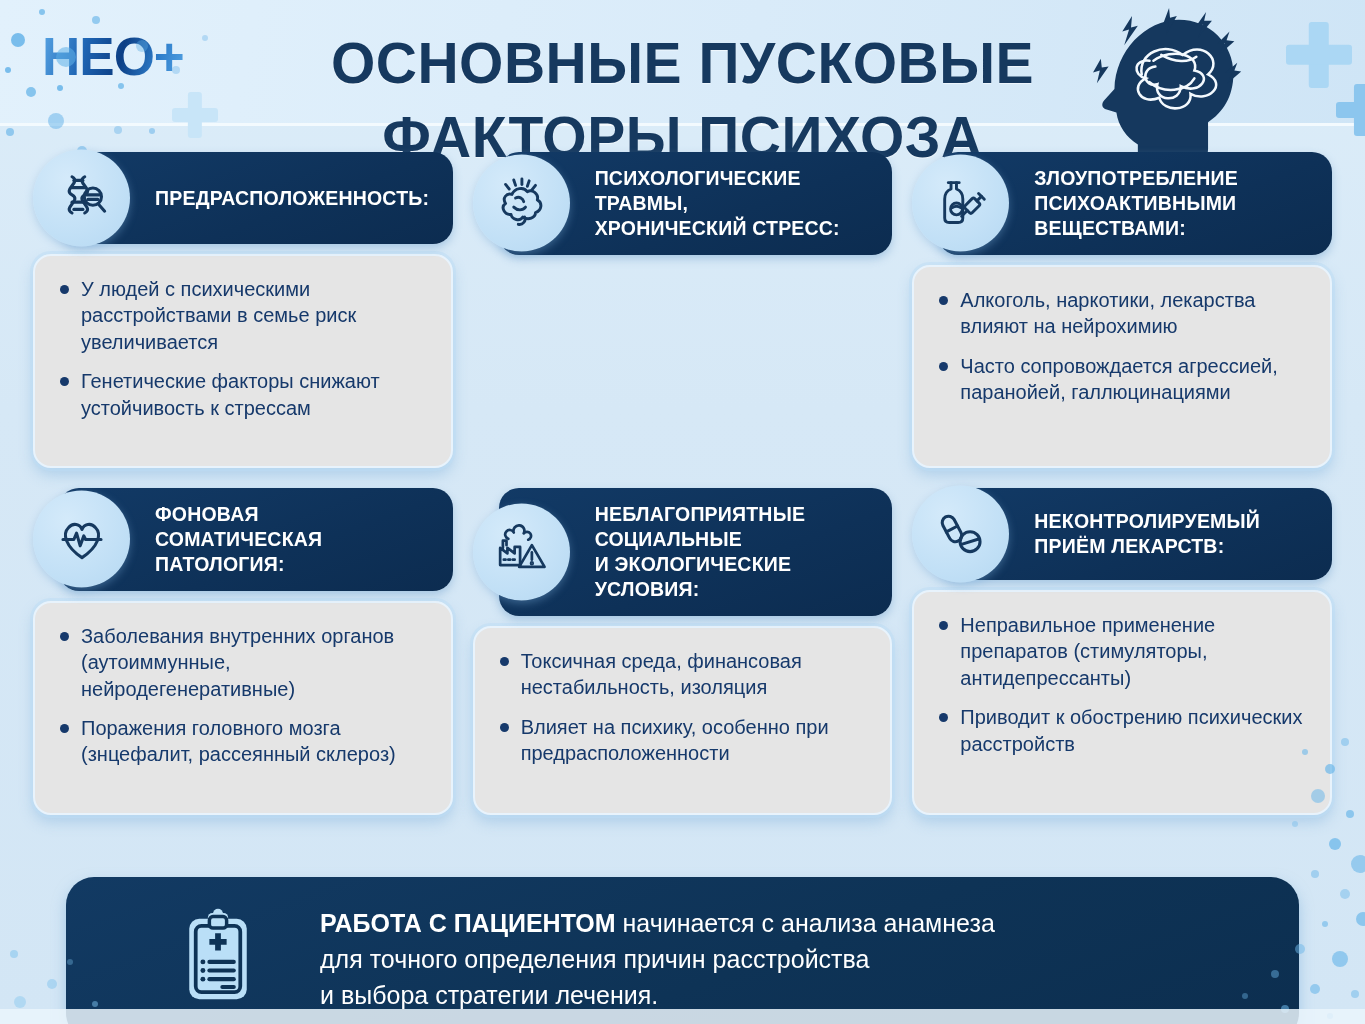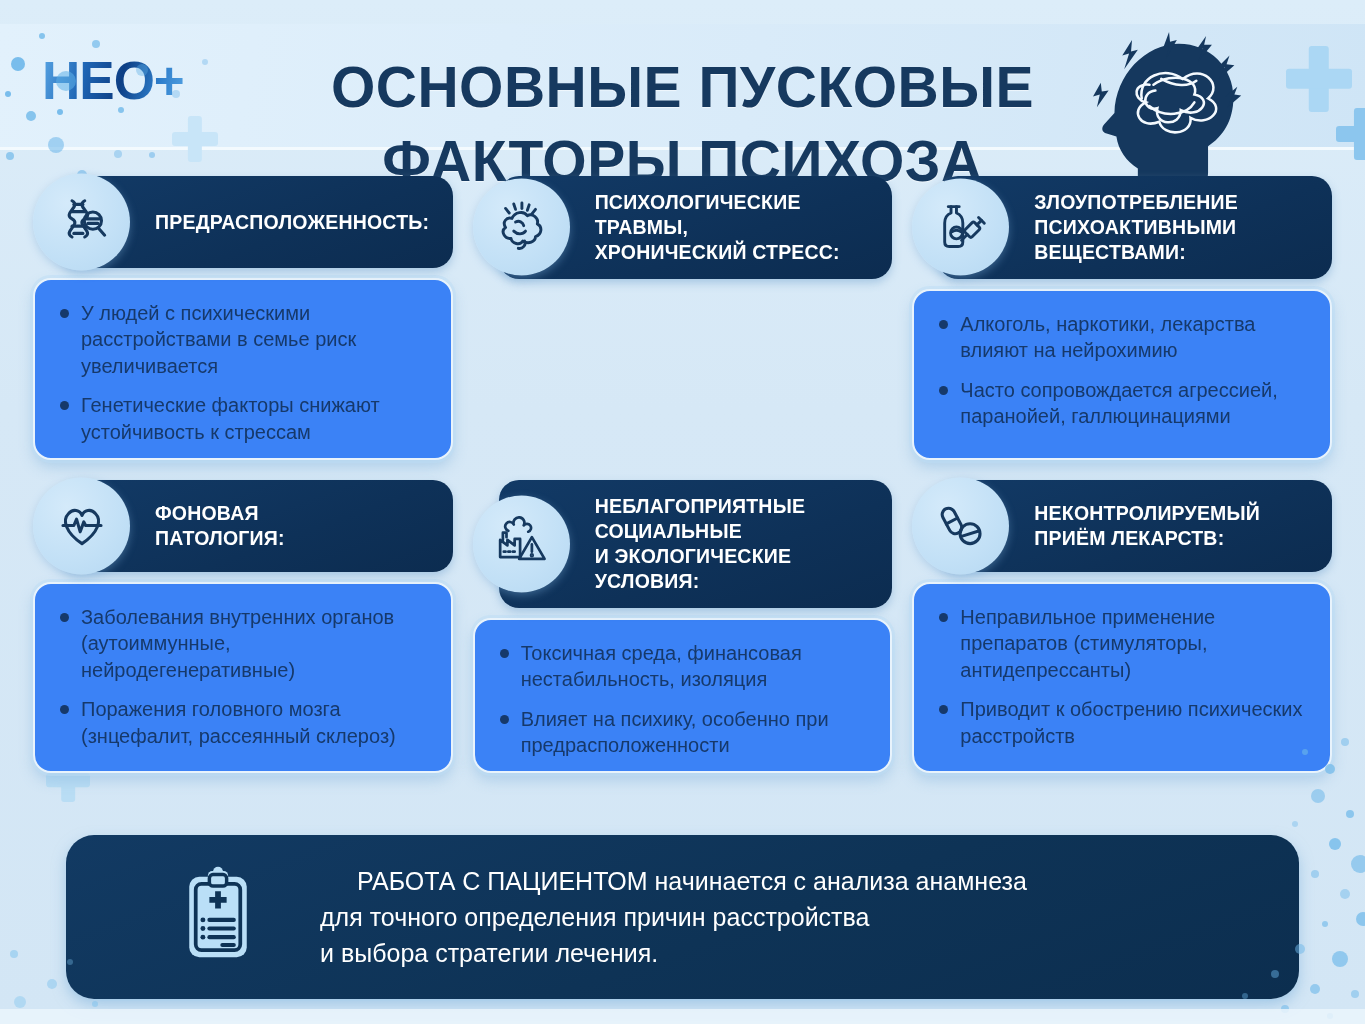--- a/index.html
+++ b/index.html
@@ -15,7 +15,6 @@
     position:relative; height:126px;
     background:linear-gradient(100deg,#e2f1fc 0%,#d9ebf9 55%,#cfe5f6 100%);
     border-bottom:3px solid #f3fafe;
-    margin-top:24px;
   }
   .logo{
     position:absolute; left:42px; top:26px;

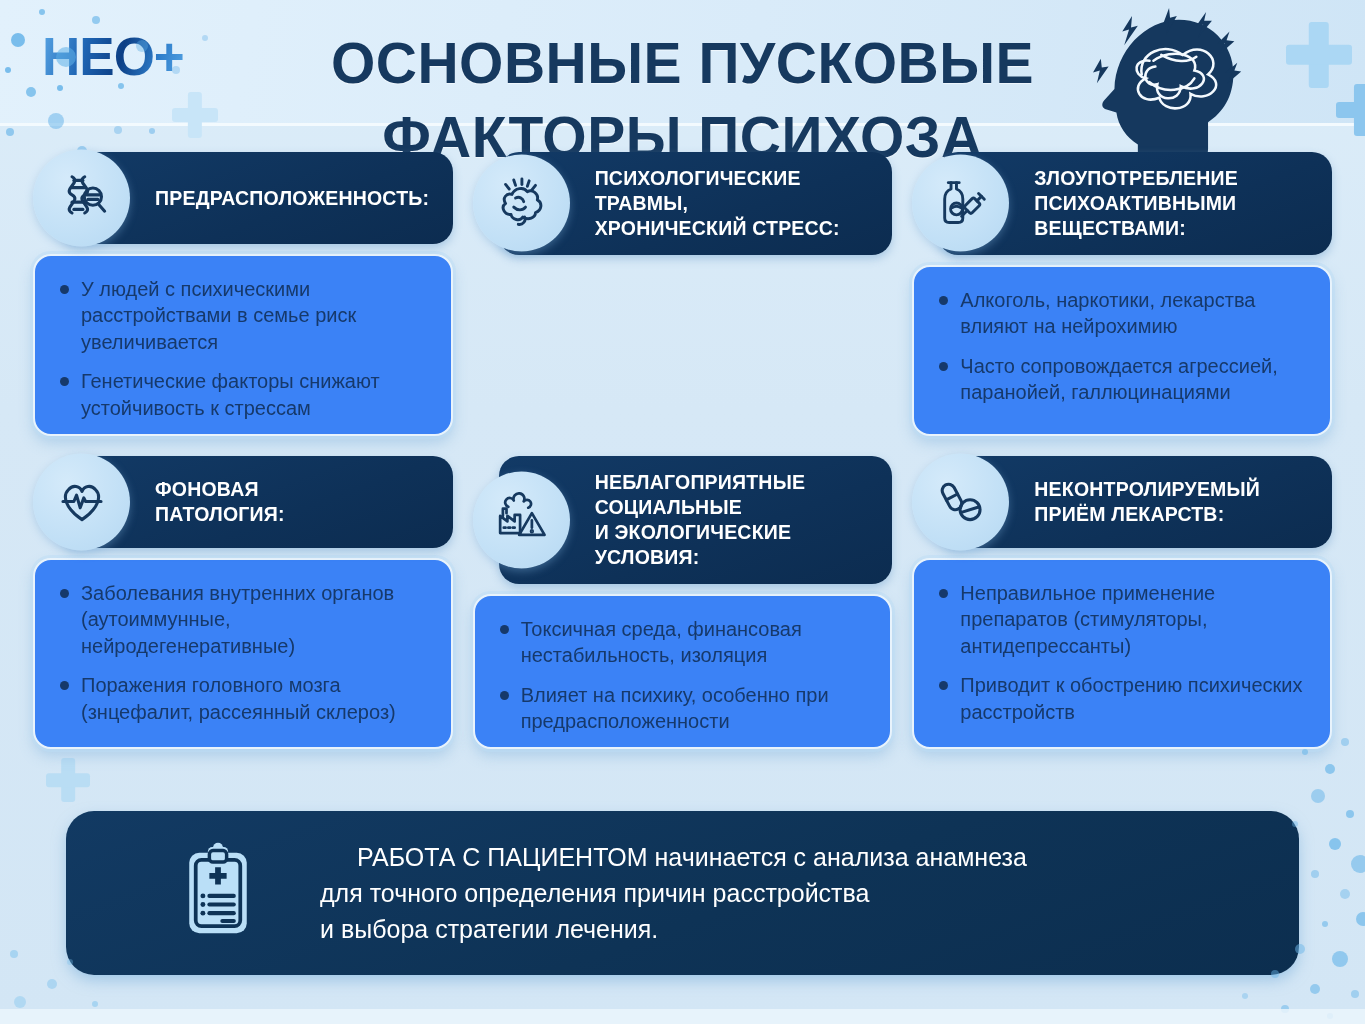--- a/index.html
+++ b/index.html
@@ -68,11 +68,11 @@
   }
   .card-body{
     flex:1; margin-top:10px;
-    background:#3b82f6;
+    background:#e5e5e5;
     border-radius:18px;
     border:2px solid #e8f3fc;
     box-shadow:0 0 0 3px rgba(189,222,246,.5), 0 7px 14px rgba(128,178,220,.45);
-    padding:20px 18px 0 16px;
+    padding:20px 18px 32px 16px;
   }
   .card-body ul{ list-style:none; }
   .card-body li{

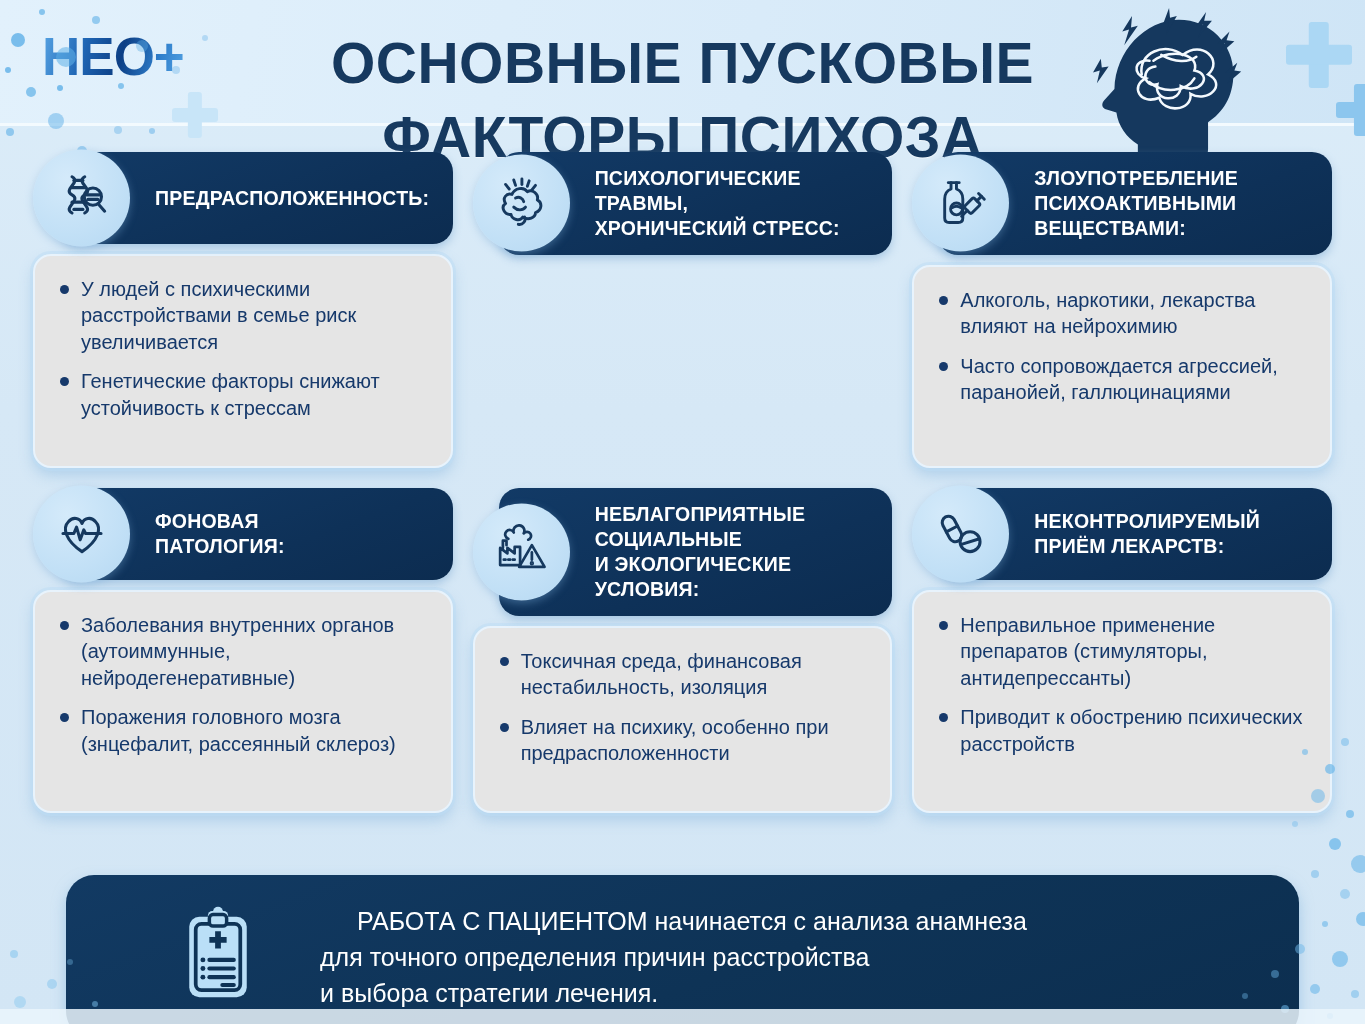--- a/index.html
+++ b/index.html
@@ -245,6 +245,7 @@
       </div>
       <div class="head-bar">
         <div class="tl">ФОНОВАЯ</div>
+        <div class="tl">СОМАТИЧЕСКАЯ</div>
         <div class="tl">ПАТОЛОГИЯ:</div>
       </div>
     </div>

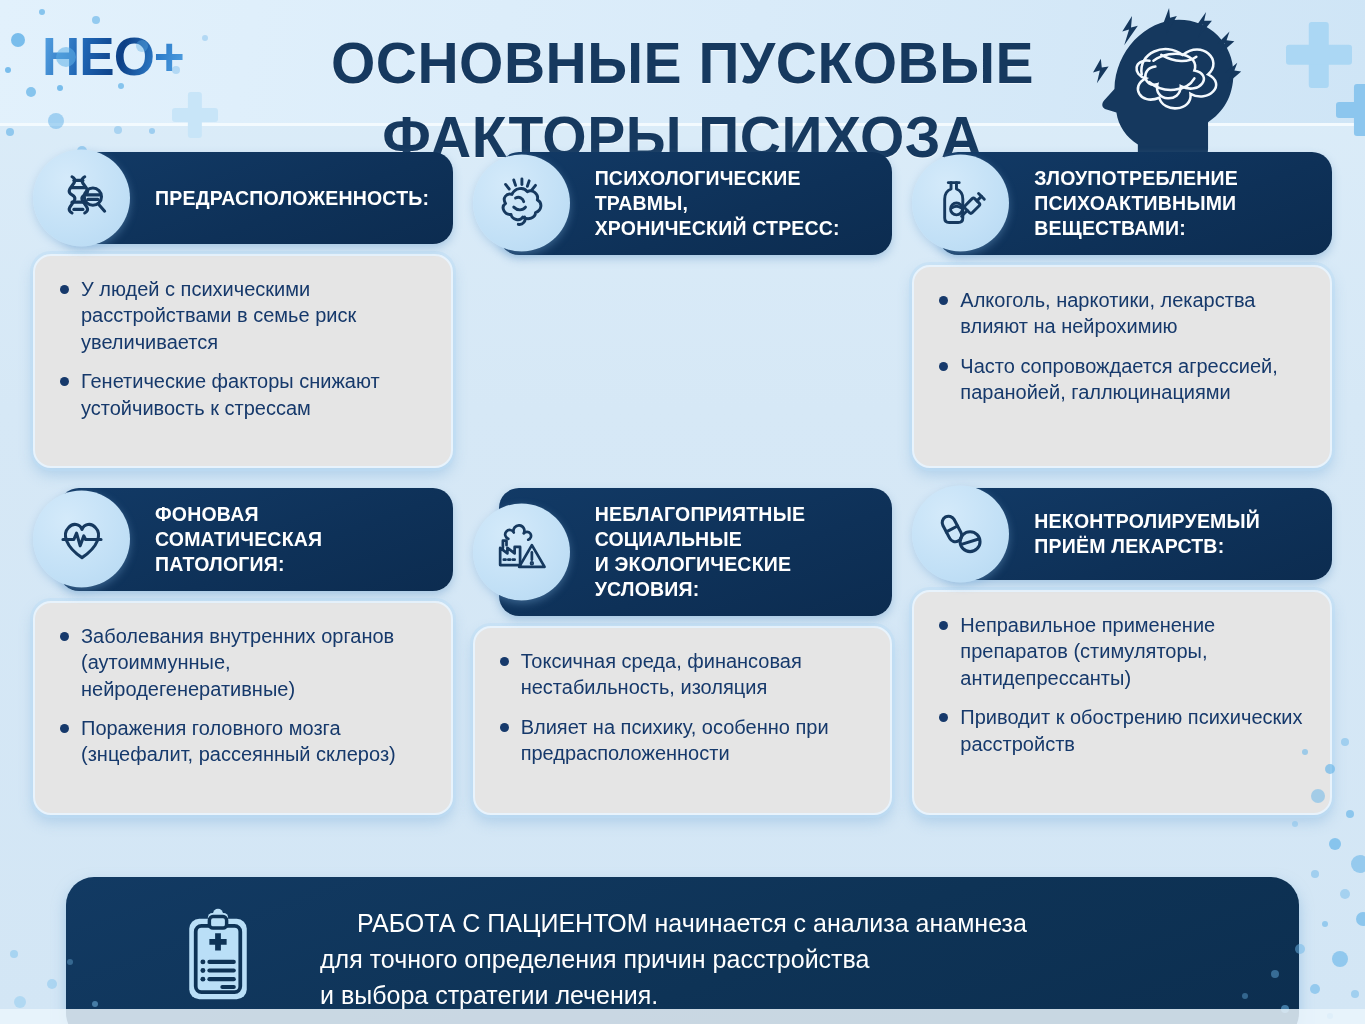--- a/index.html
+++ b/index.html
@@ -94,7 +94,7 @@
   }
   .banner .clip{ margin-right:56px; flex:0 0 auto; }
   .banner-text{ color:#ffffff; font-size:25px; line-height:1.44; font-weight:400; }
-  .banner-text .b{ font-weight:400;margin-left:37px; }
+  .banner-text .b{ font-weight:700; }
   svg{ display:block; }
 </style>
 </head>

